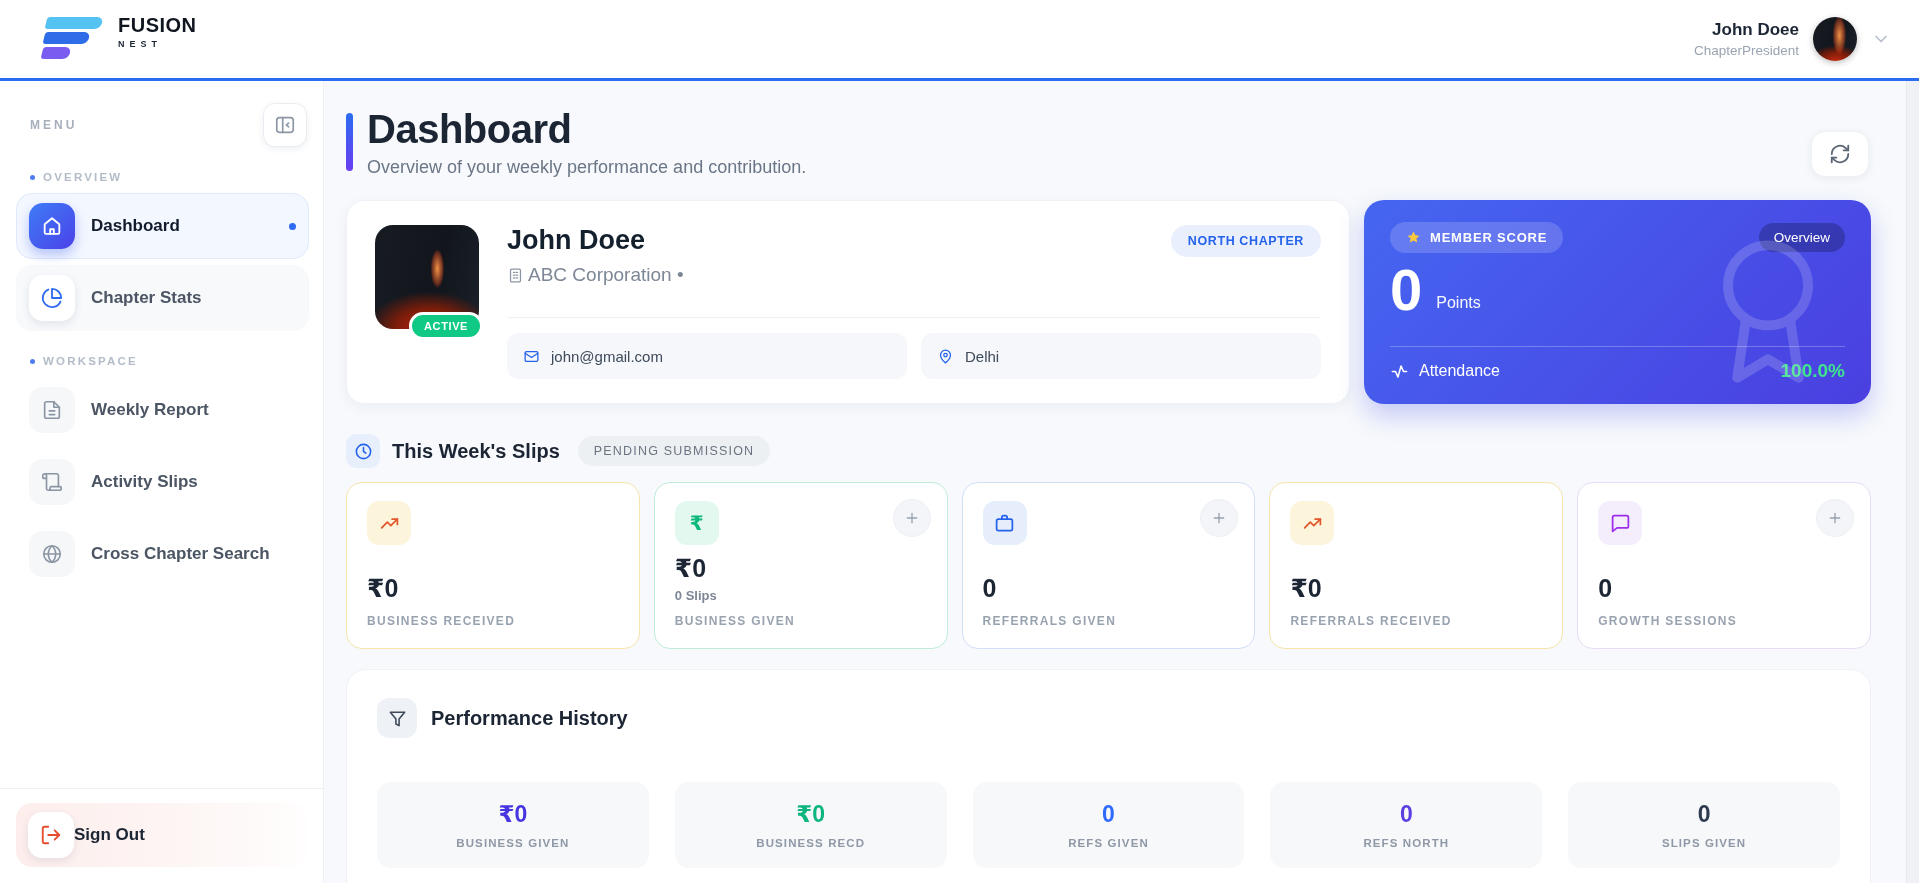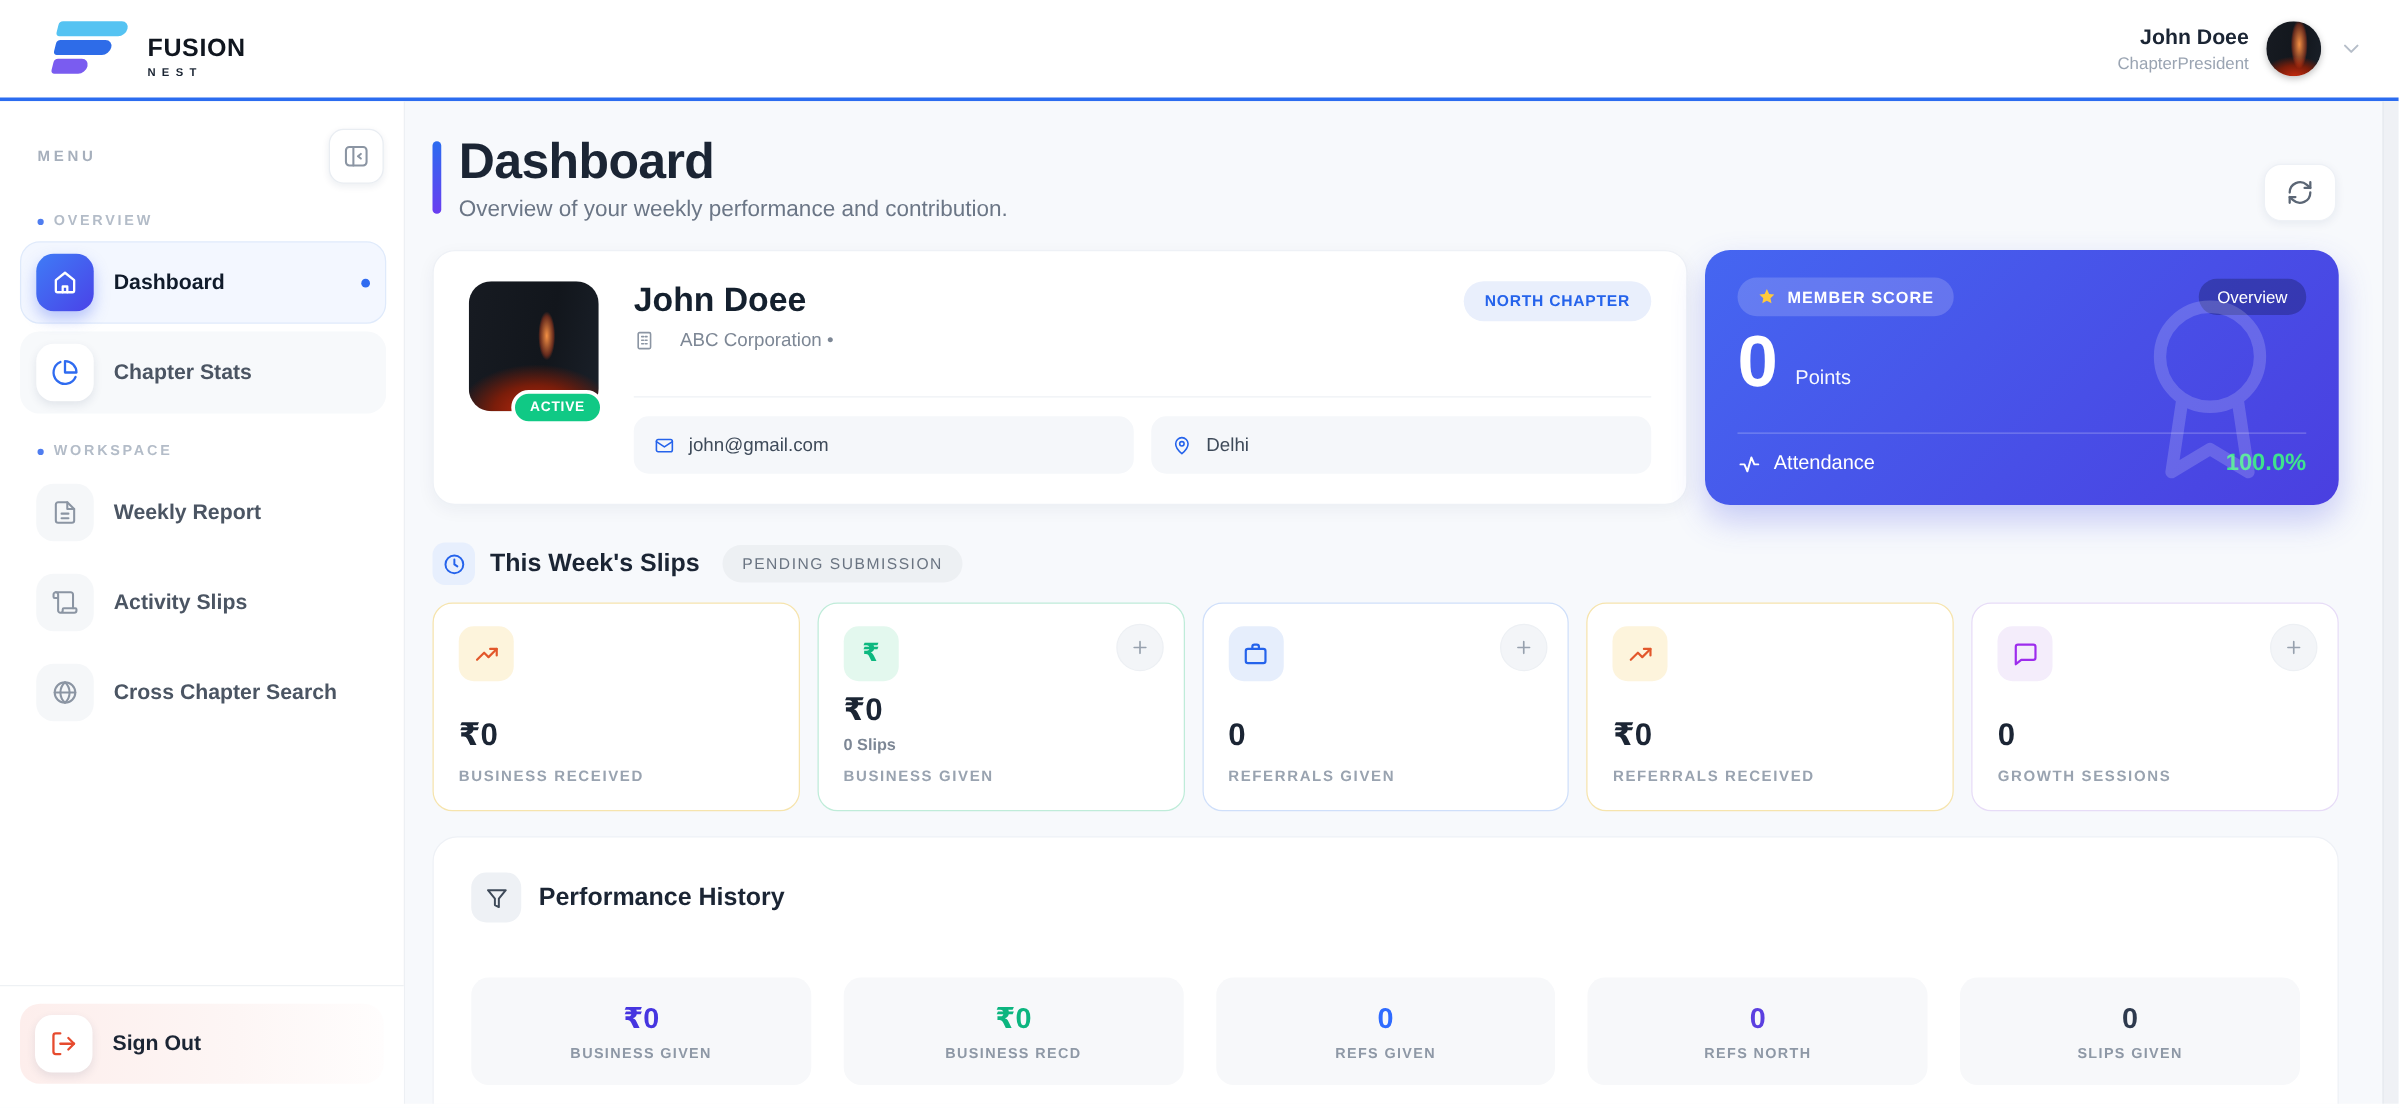--- a/index.html
+++ b/index.html
@@ -9,7 +9,7 @@
 
   
   .topbar{height:81px;border-bottom:3px solid #2b6cf0;display:flex;align-items:center;justify-content:space-between;padding:0 28px 0 40px;background:#fff;}
-  .logo{display:flex;align-items:flex-end;gap:14px;}
+  .logo{display:flex;align-items:flex-start;gap:14px;}
   .logo-mark{width:64px;height:48px;position:relative;}
   .logo-mark .bar{position:absolute;height:12px;border-radius:3px 6px 6px 3px;transform:skewX(-14deg);}
   .bar1{top:2px;left:6px;width:56px;background:#55c3f2;}

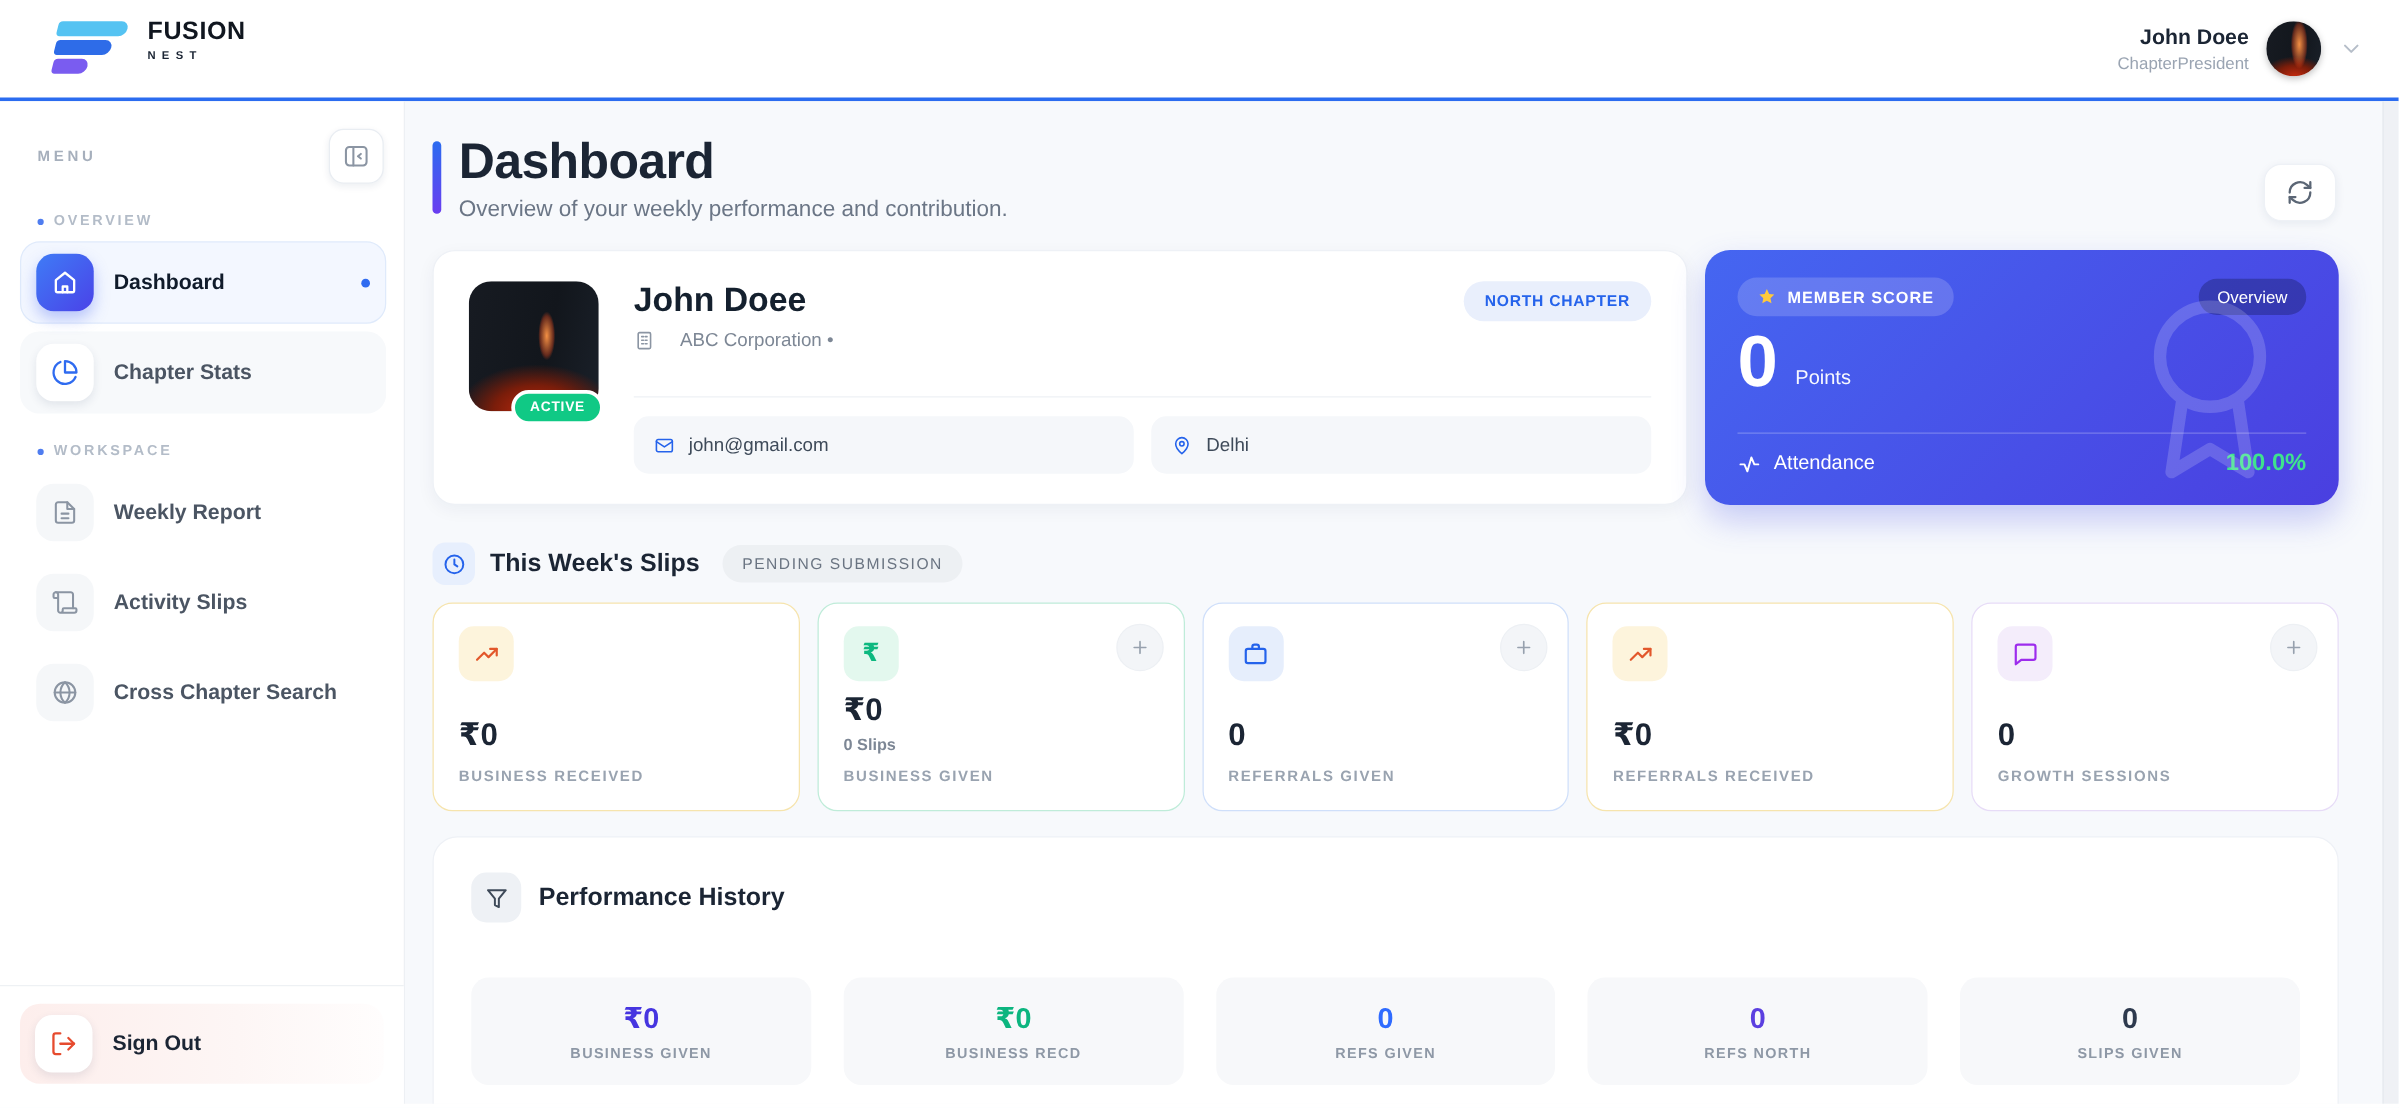--- a/index.html
+++ b/index.html
@@ -67,7 +67,7 @@
   .profile-main{flex:1;min-width:0;display:flex;flex-direction:column;}
   .profile-top{display:flex;justify-content:space-between;align-items:flex-start;}
   .profile-name{font-size:27px;font-weight:700;color:#14202e;}
-  .company-row{display:flex;align-items:center;gap:20px;color:#7d8795;font-size:15px;margin-top:8px;}
+  .company-row{display:flex;align-items:center;gap:4px;color:#7d8795;font-size:19px;margin-top:8px;}
   .chapter-pill{background:#e9effc;color:#2563eb;font-weight:700;font-size:12.5px;letter-spacing:.6px;padding:9px 17px;border-radius:999px;white-space:nowrap;}
   .profile-divider{height:1px;background:#eef1f5;margin-top:auto;margin-bottom:15px;}
   .chips{display:flex;gap:14px;}

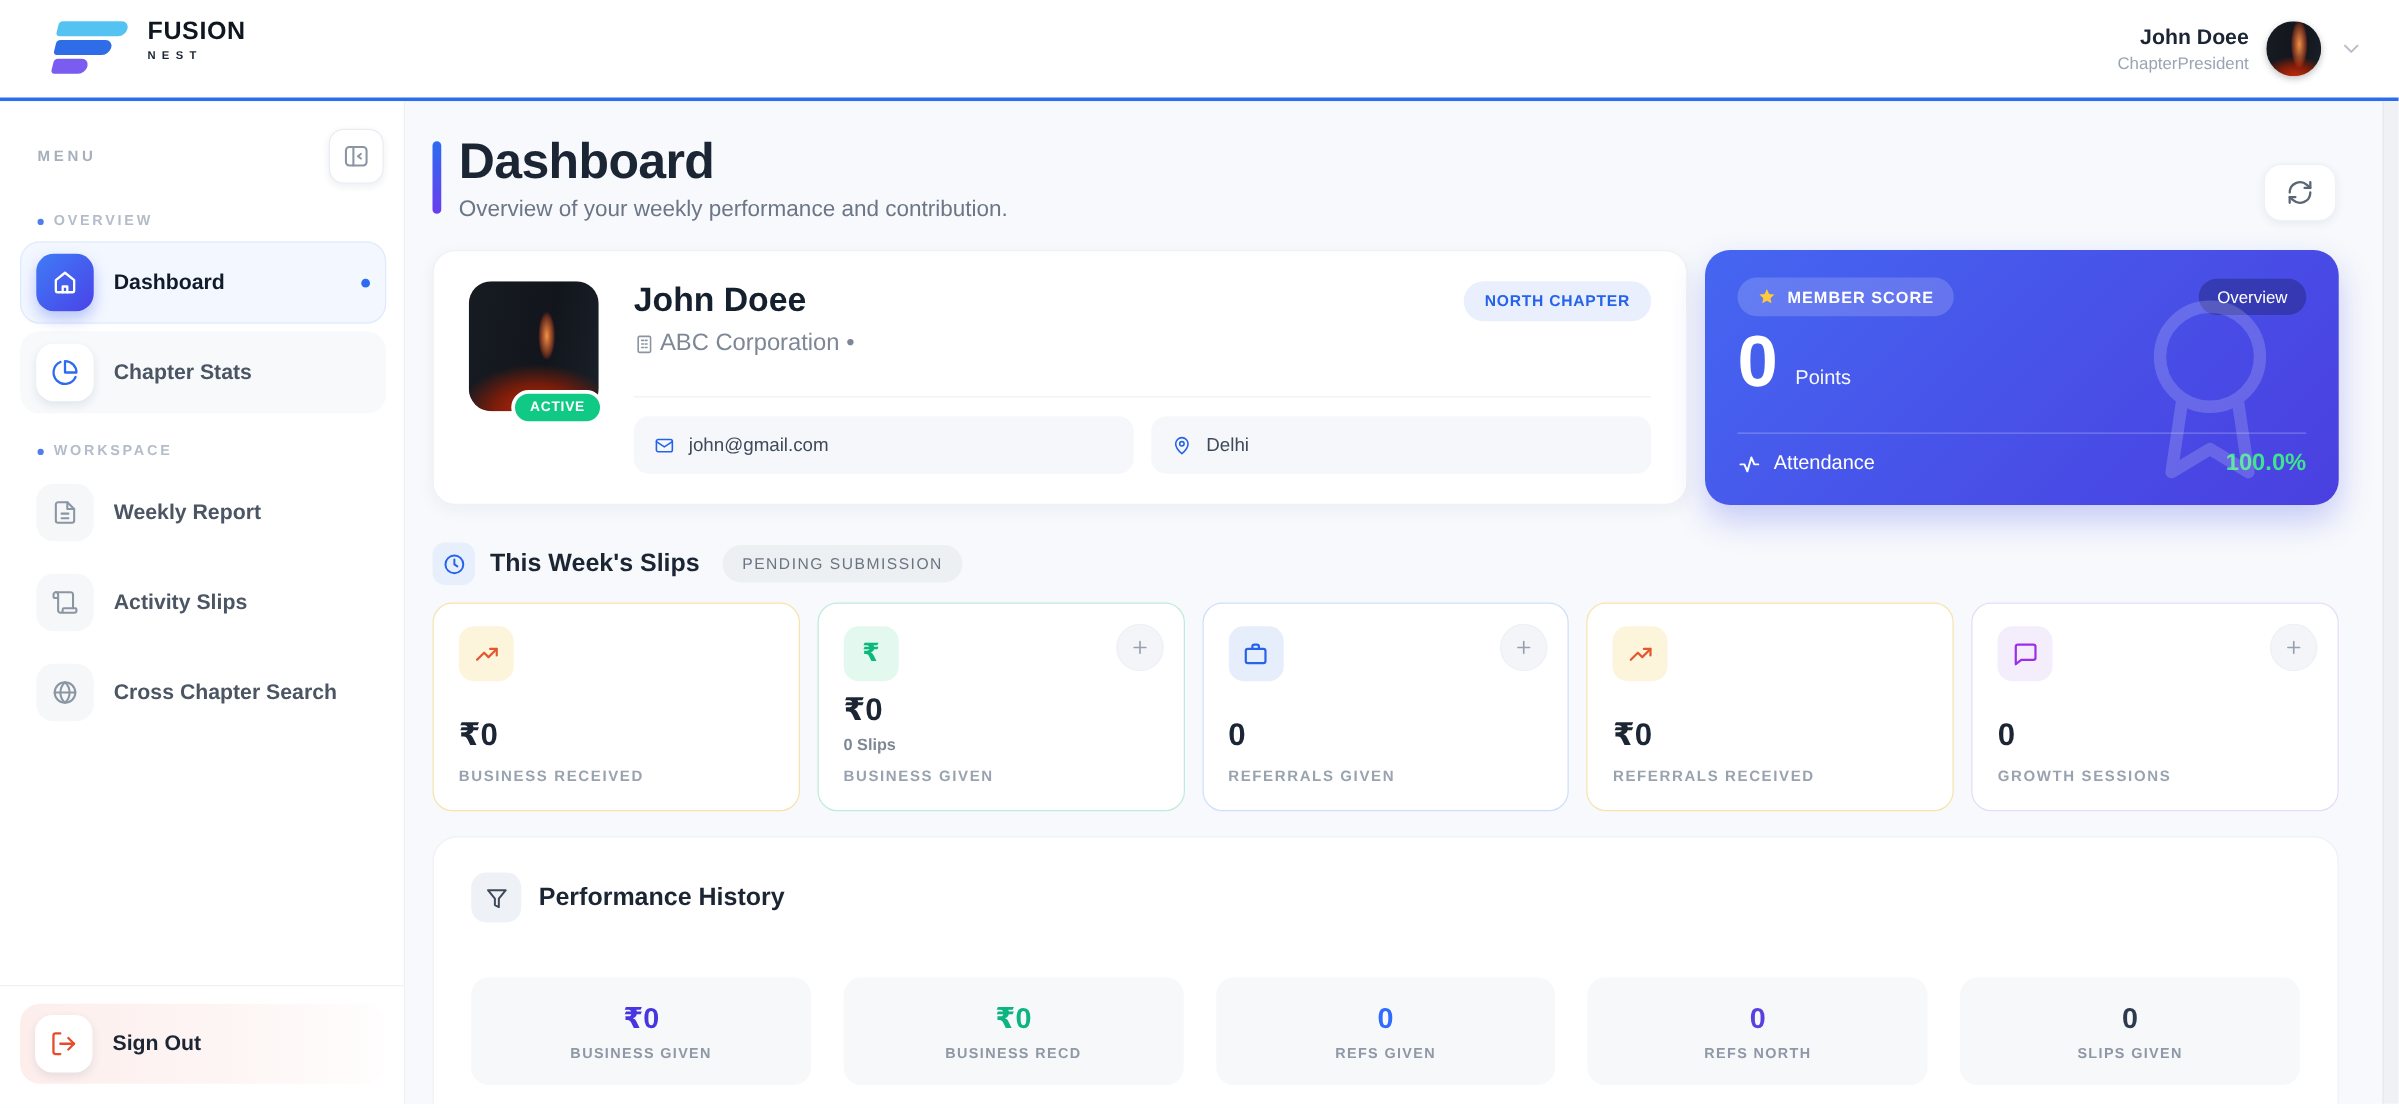--- a/index.html
+++ b/index.html
@@ -48,7 +48,7 @@
   .nav-item.soft{background:#f7f9fb;}
   .nav-item.soft .icon-sq{background:#fff;color:#2f6bf0;box-shadow:0 3px 8px rgba(30,50,90,.10);}
   .sidebar-bottom{position:absolute;left:0;right:0;bottom:0;padding:14px 16px 16px;border-top:1px solid #eef1f4;background:#fff;}
-  .signout{display:flex;align-items:center;gap:16px;padding:9px 12px;border-radius:16px;background:linear-gradient(90deg,#fdeeec,#fdf6f5 60%,#fffdfd);font-size:17px;font-weight:700;color:#1b2534;cursor:pointer;}
+  .signout{display:flex;align-items:center;gap:0;padding:9px 12px;border-radius:16px;background:linear-gradient(90deg,#fdeeec,#fdf6f5 60%,#fffdfd);font-size:17px;font-weight:700;color:#1b2534;cursor:pointer;}
   .signout .icon-sq{background:#fff;color:#e64b2e;box-shadow:0 3px 8px rgba(30,50,90,.10);}
 
   

